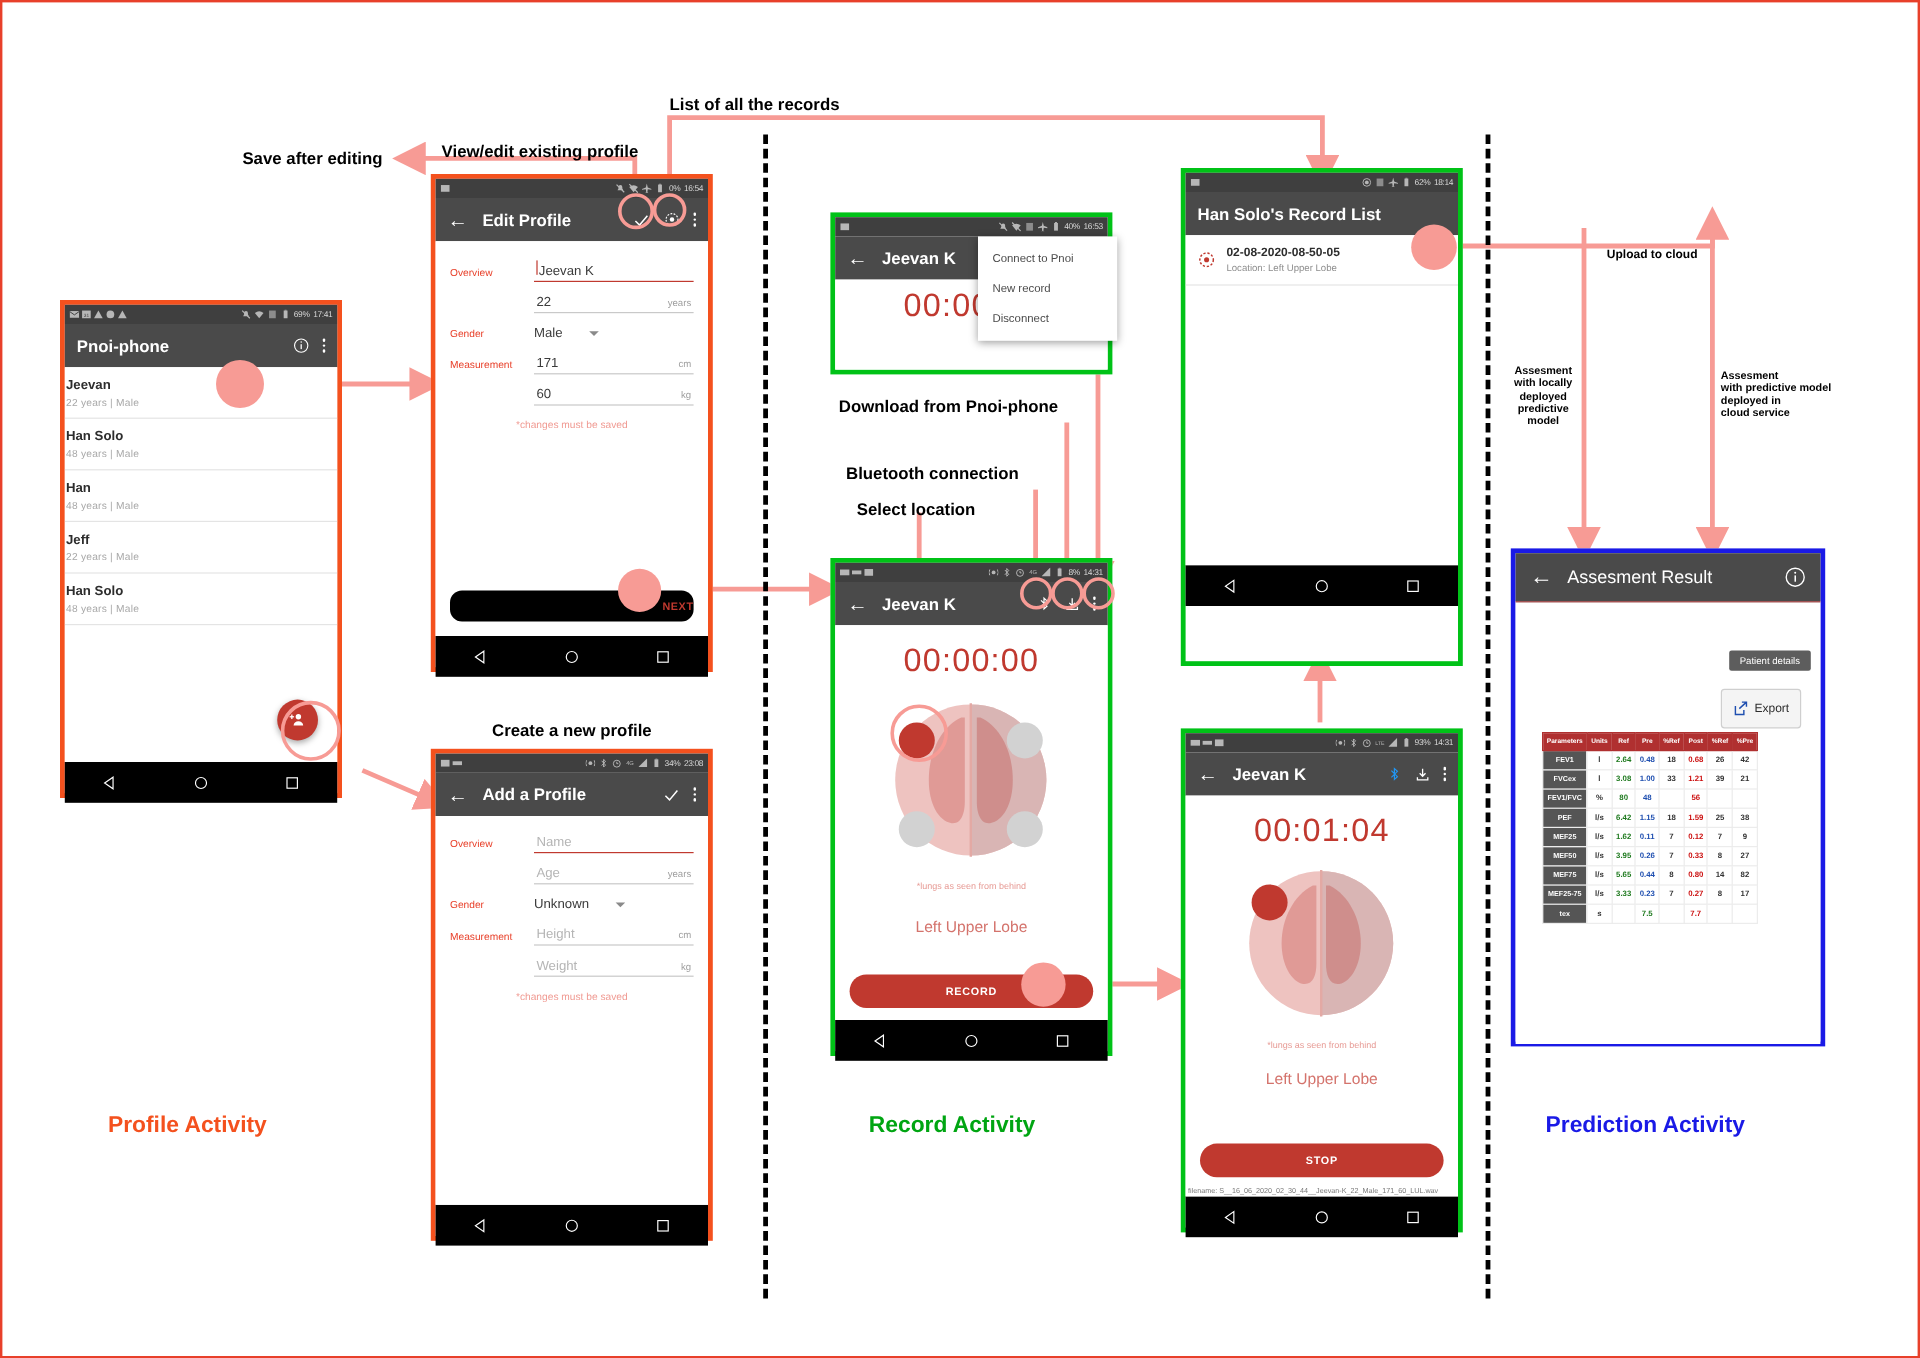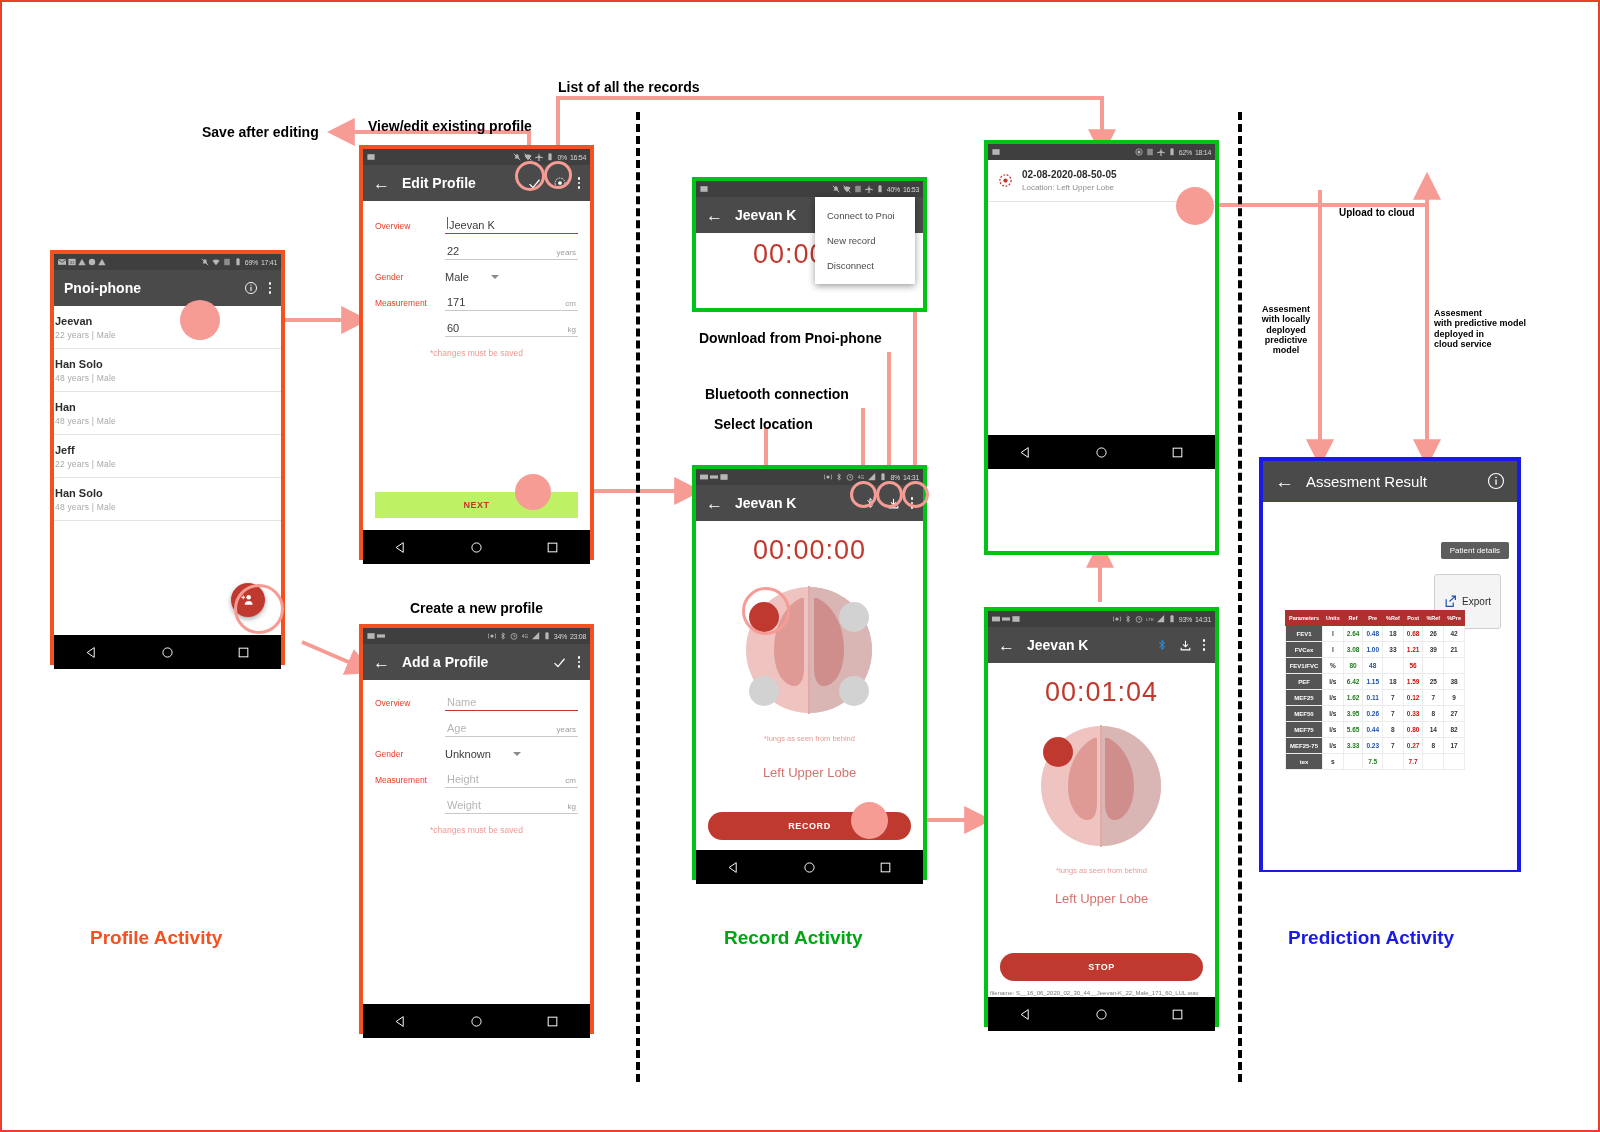--- a/index.html
+++ b/index.html
@@ -687,6 +687,9 @@
         <span class="sb-pct">62%</span>
         <span class="sb-pct">18:14</span>
       </span>
+    </div>
+    <div class="appbar">
+      <span class="title">Han Solo's Record List</span>
     </div>
     <div class="screen-body" style="height:275px;">
       <div class="rec-row">

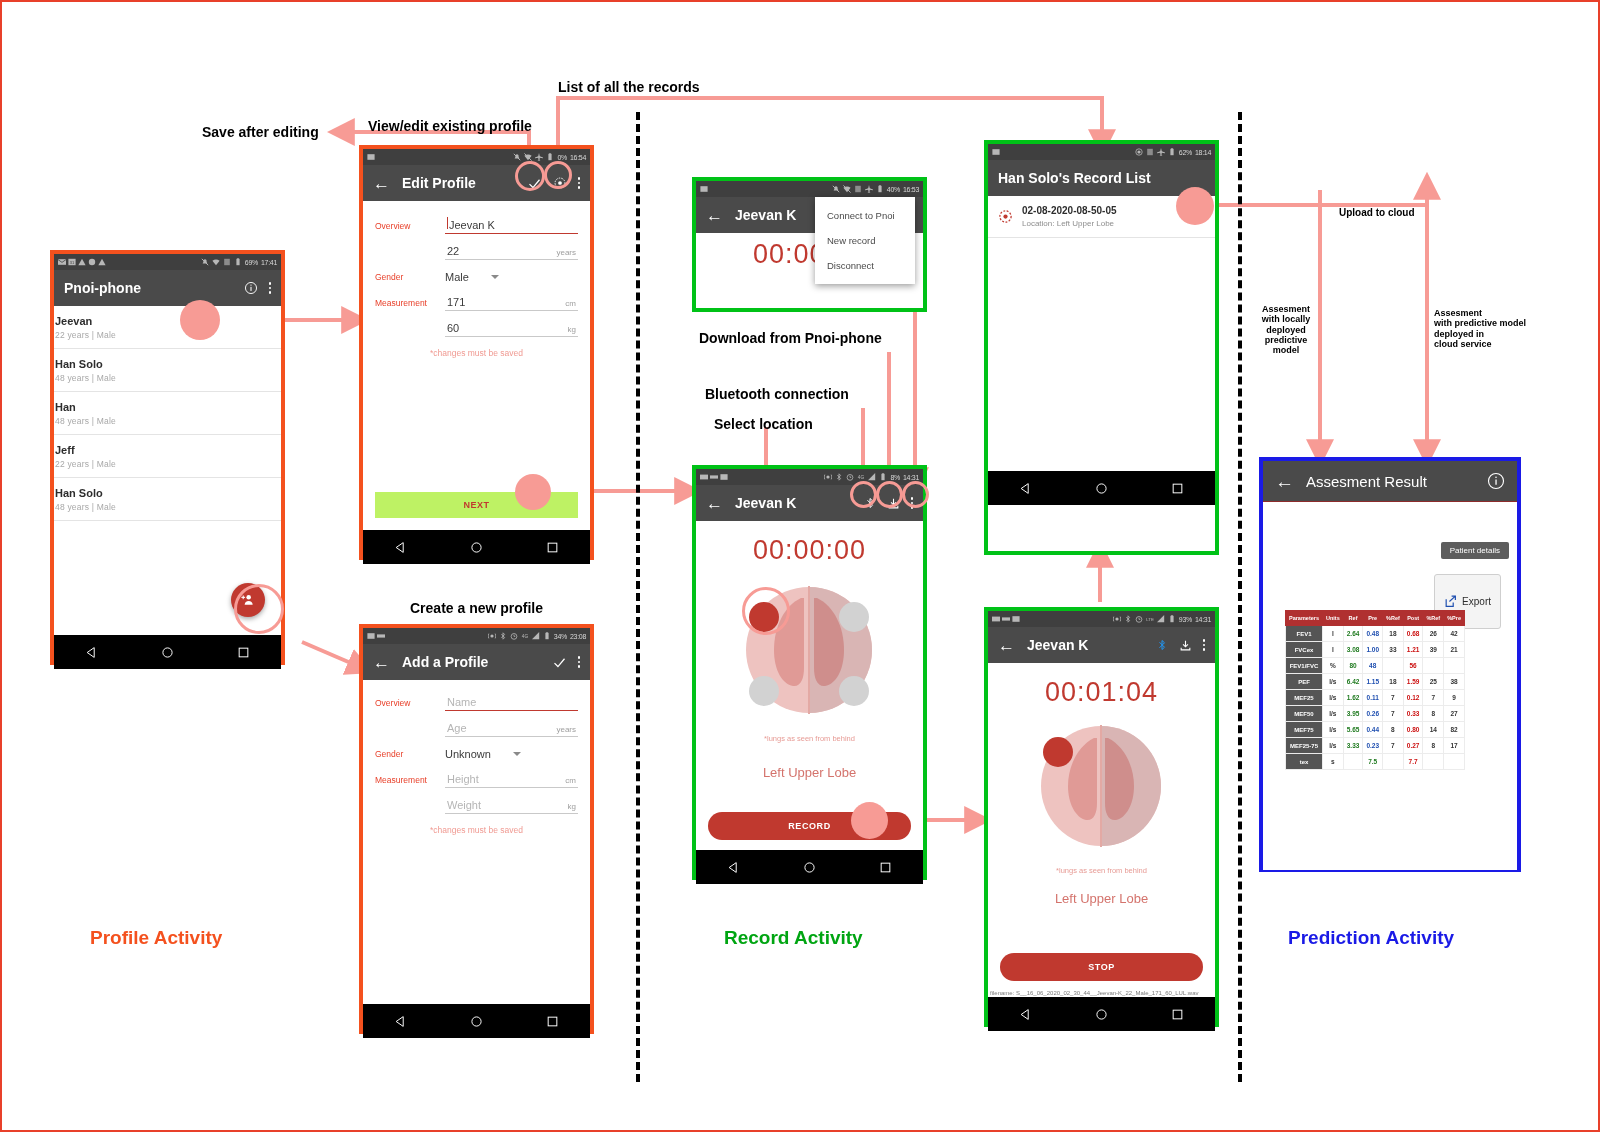--- a/index.html
+++ b/index.html
@@ -559,7 +559,7 @@
     <div class="screen-body" style="height:75px; position:relative;">
       <div class="timer" style="margin-top:6px;">00:00:00</div>
     </div>
-    <div class="menu" style="left:119px; top:16px; width:100px;">
+    <div class="menu" style="left:119px; top:16px; width:116px;">
       <div class="menu-item">Connect to Pnoi</div>
       <div class="menu-item">New record</div>
       <div class="menu-item">Disconnect</div>

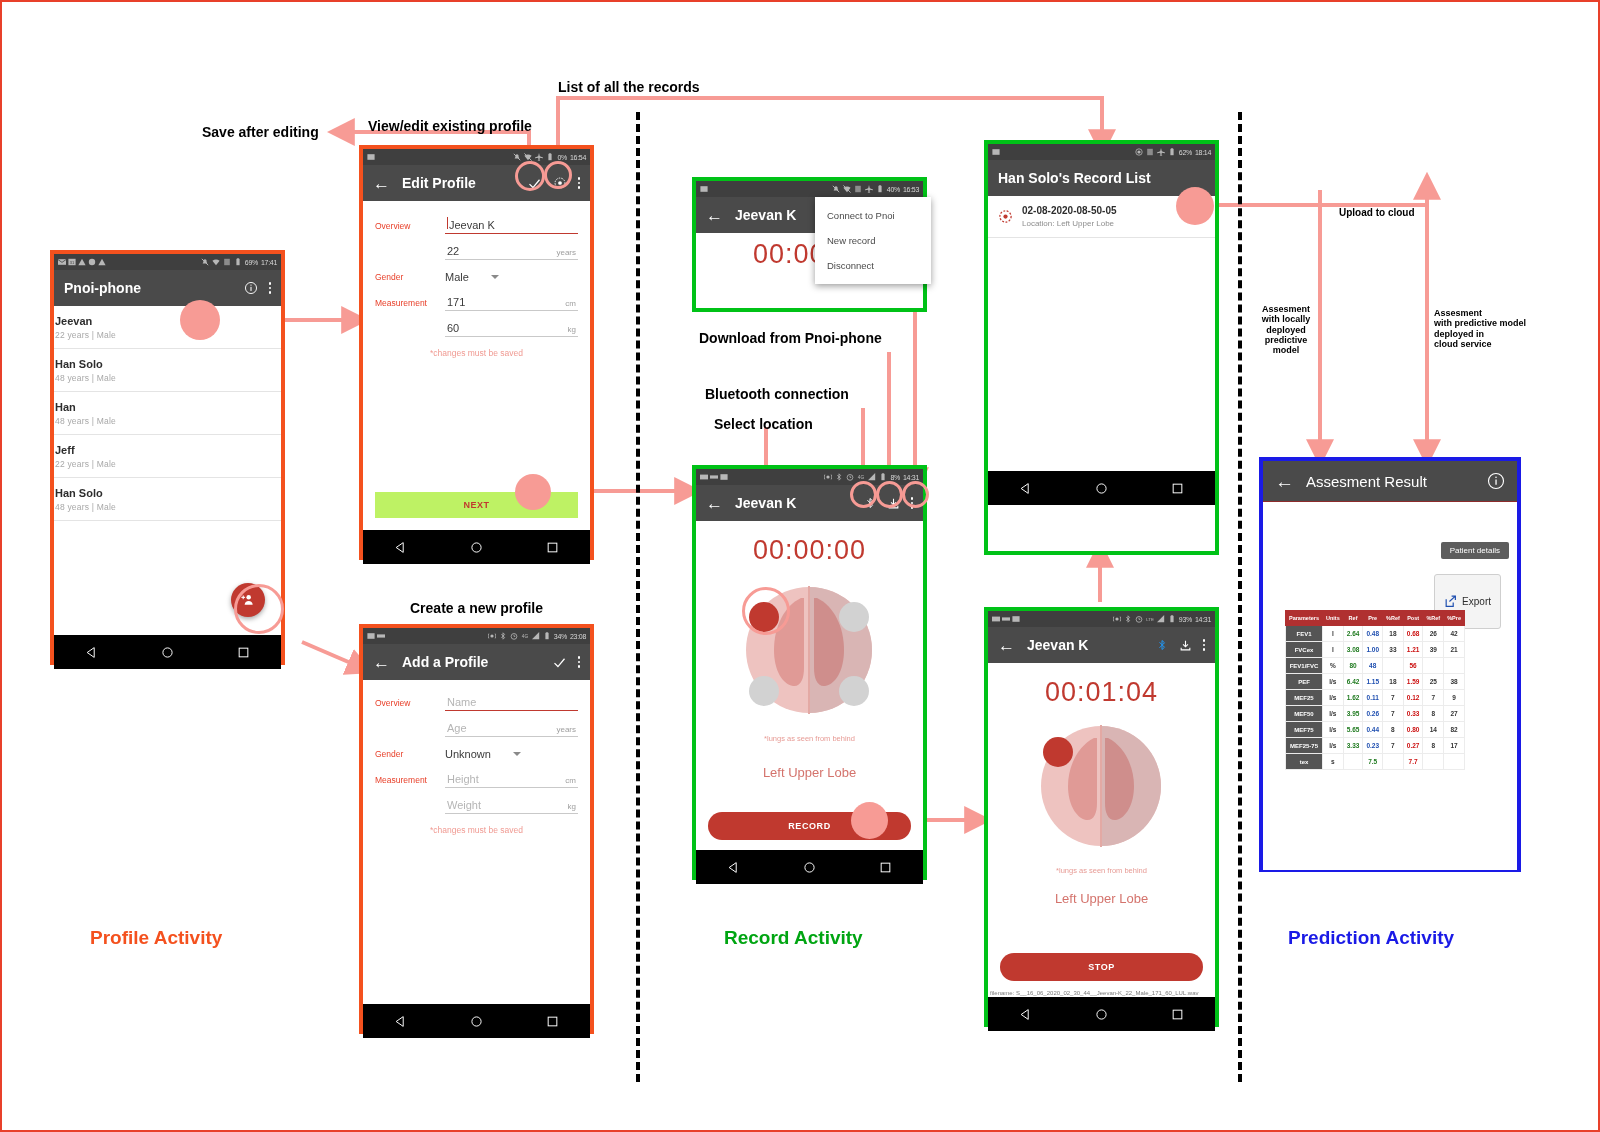--- a/index.html
+++ b/index.html
@@ -79,8 +79,8 @@
   .note { text-align:center; font-size:8.5px; color:#f09a92; margin-top:4px; }
   .next-btn {
     position:absolute; left:12px; right:12px; bottom:12px;
-    background:#bef264; text-align:center; padding:8px 0;
-    font-size:9px; font-weight:bold; color:#c0392f; letter-spacing:.5px;
+    background:#000000; text-align:right; padding:8px 0;
+    font-size:9px; font-weight:bold; color:#c0392f; letter-spacing:.5px;border-radius:10px;
   }
 
   

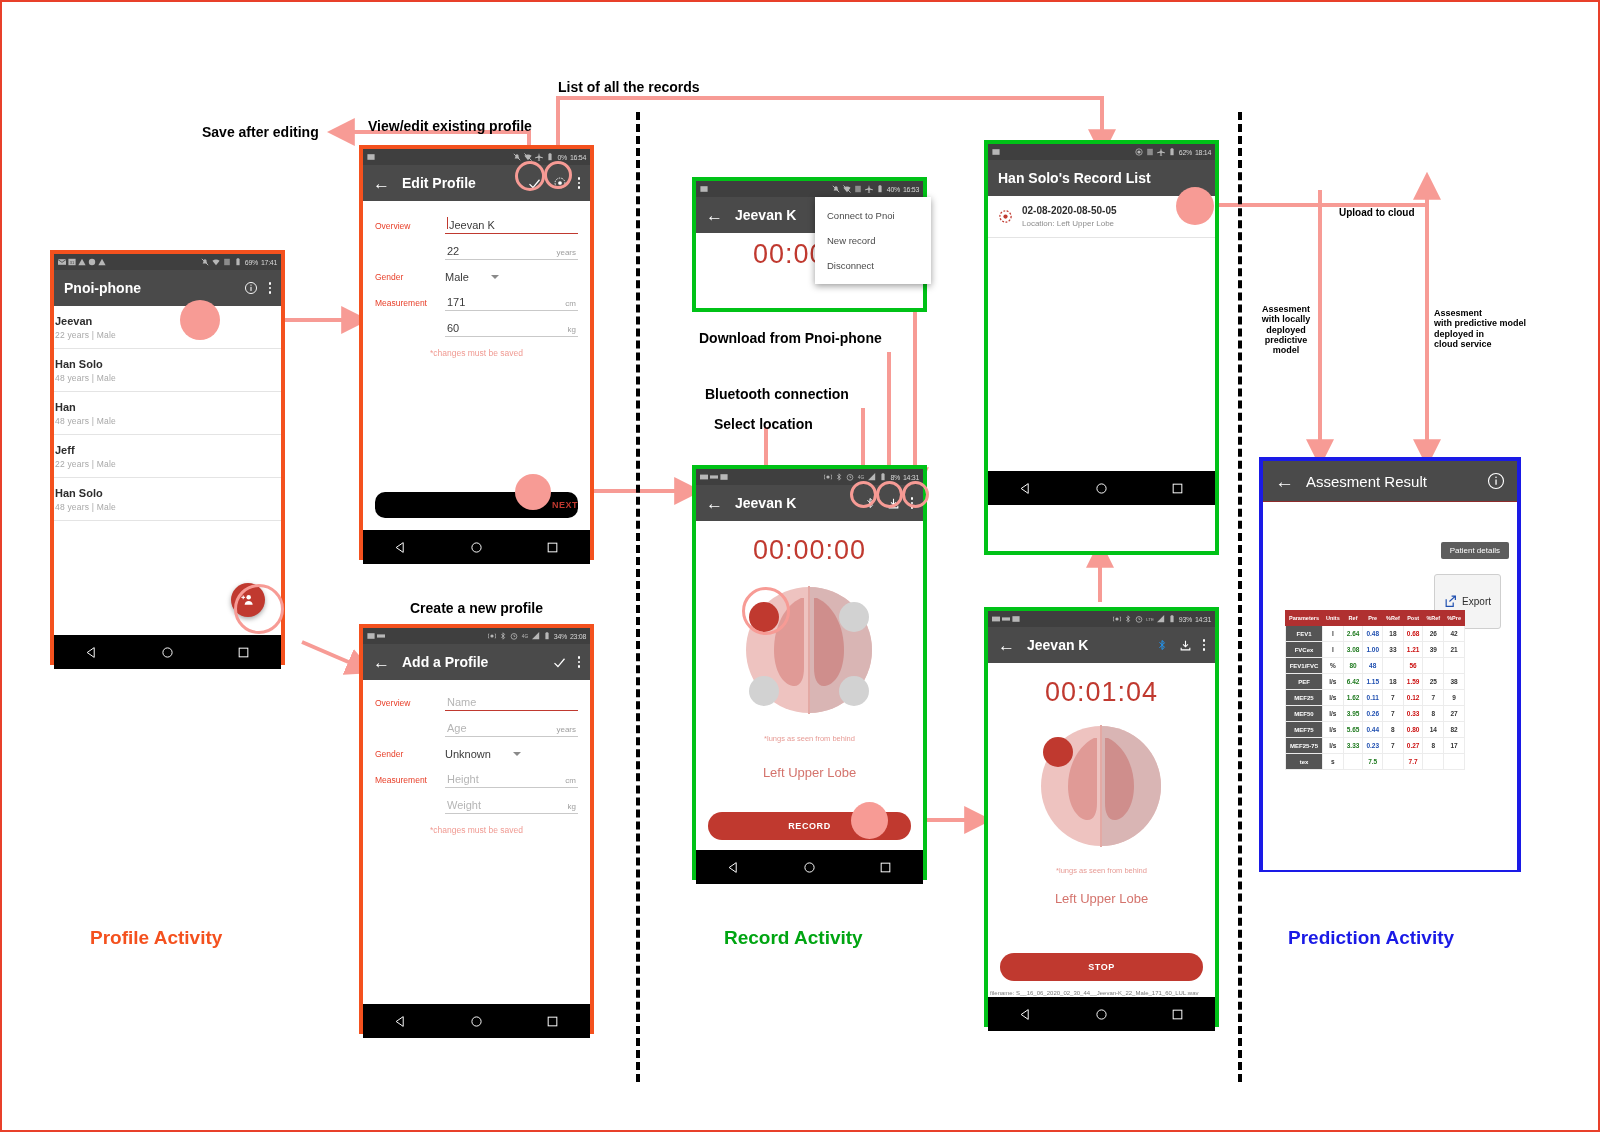--- a/index.html
+++ b/index.html
@@ -114,7 +114,7 @@
   }
   .export-btn {
     position:absolute; right:16px; top:72px; background:#f4f4f4;
-    border:1px solid #cfcfcf; border-radius:3px; padding:20px 9px;
+    border:1px solid #cfcfcf; border-radius:3px; padding:9px 9px;
     font-size:10px; color:#2d2d2d; display:flex; align-items:center; gap:5px;
   }
   table.result { position:absolute; left:22px; top:108px; border-collapse:collapse; font-size:6.5px; }

